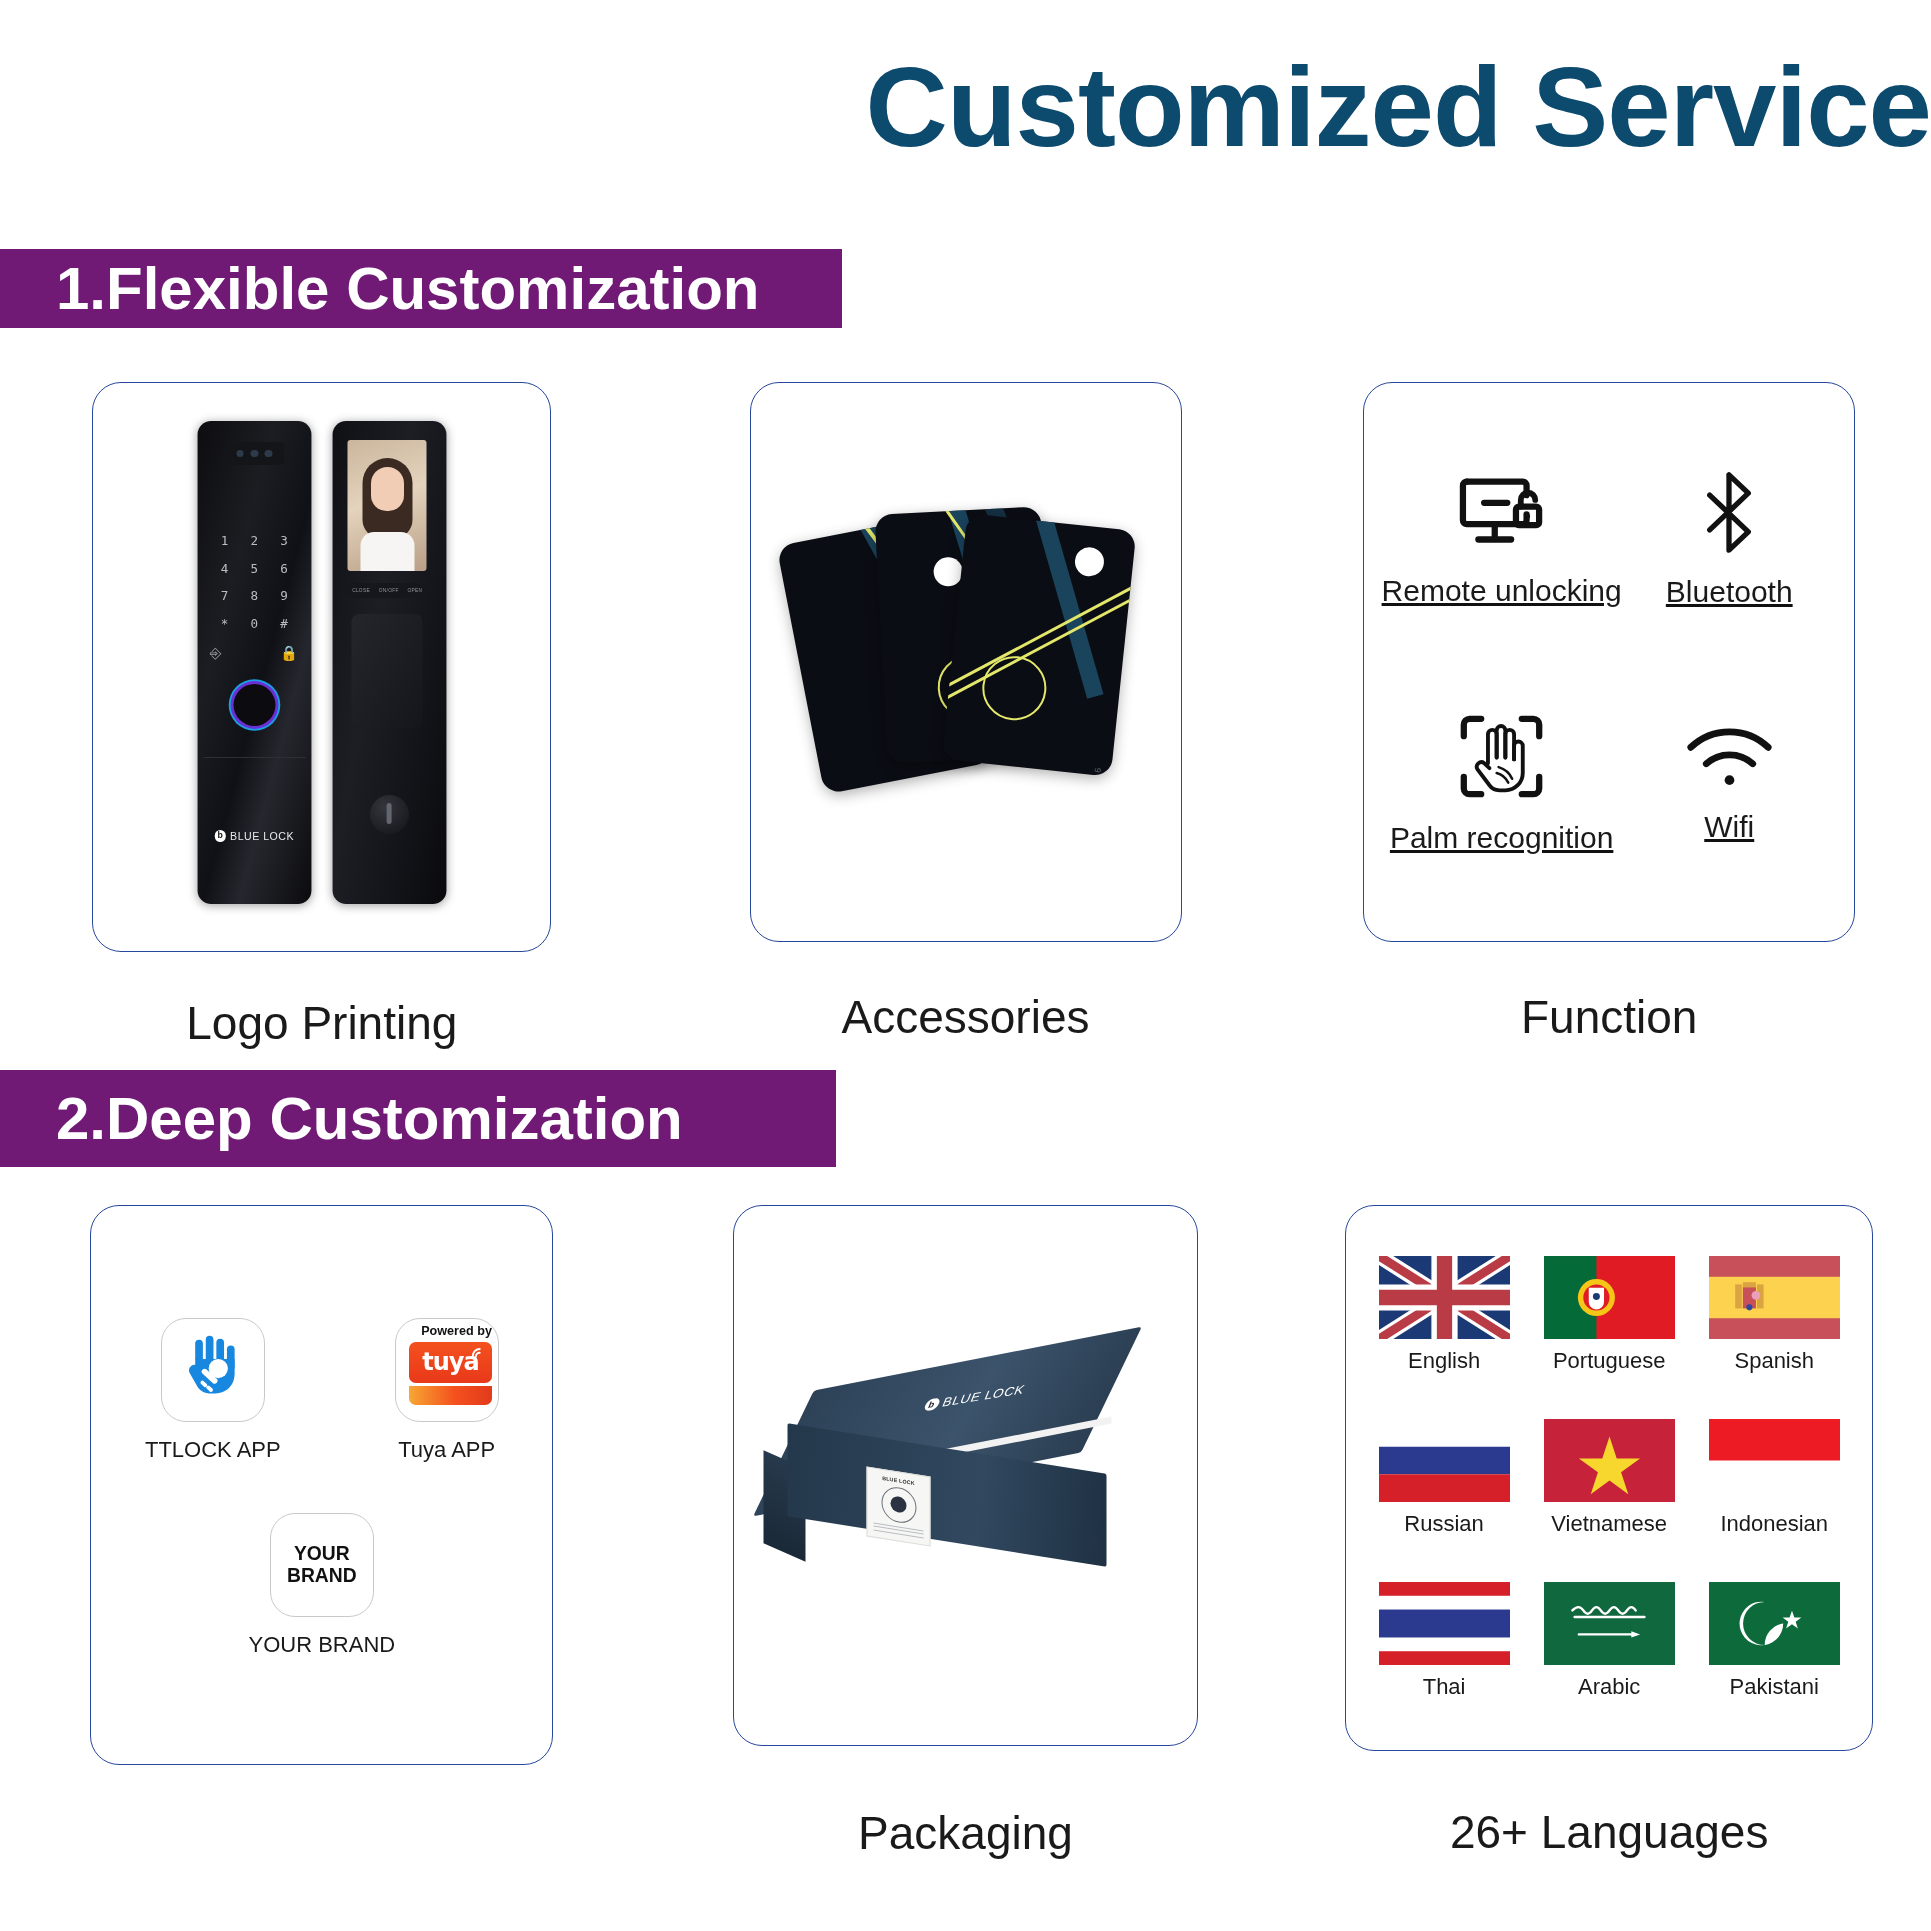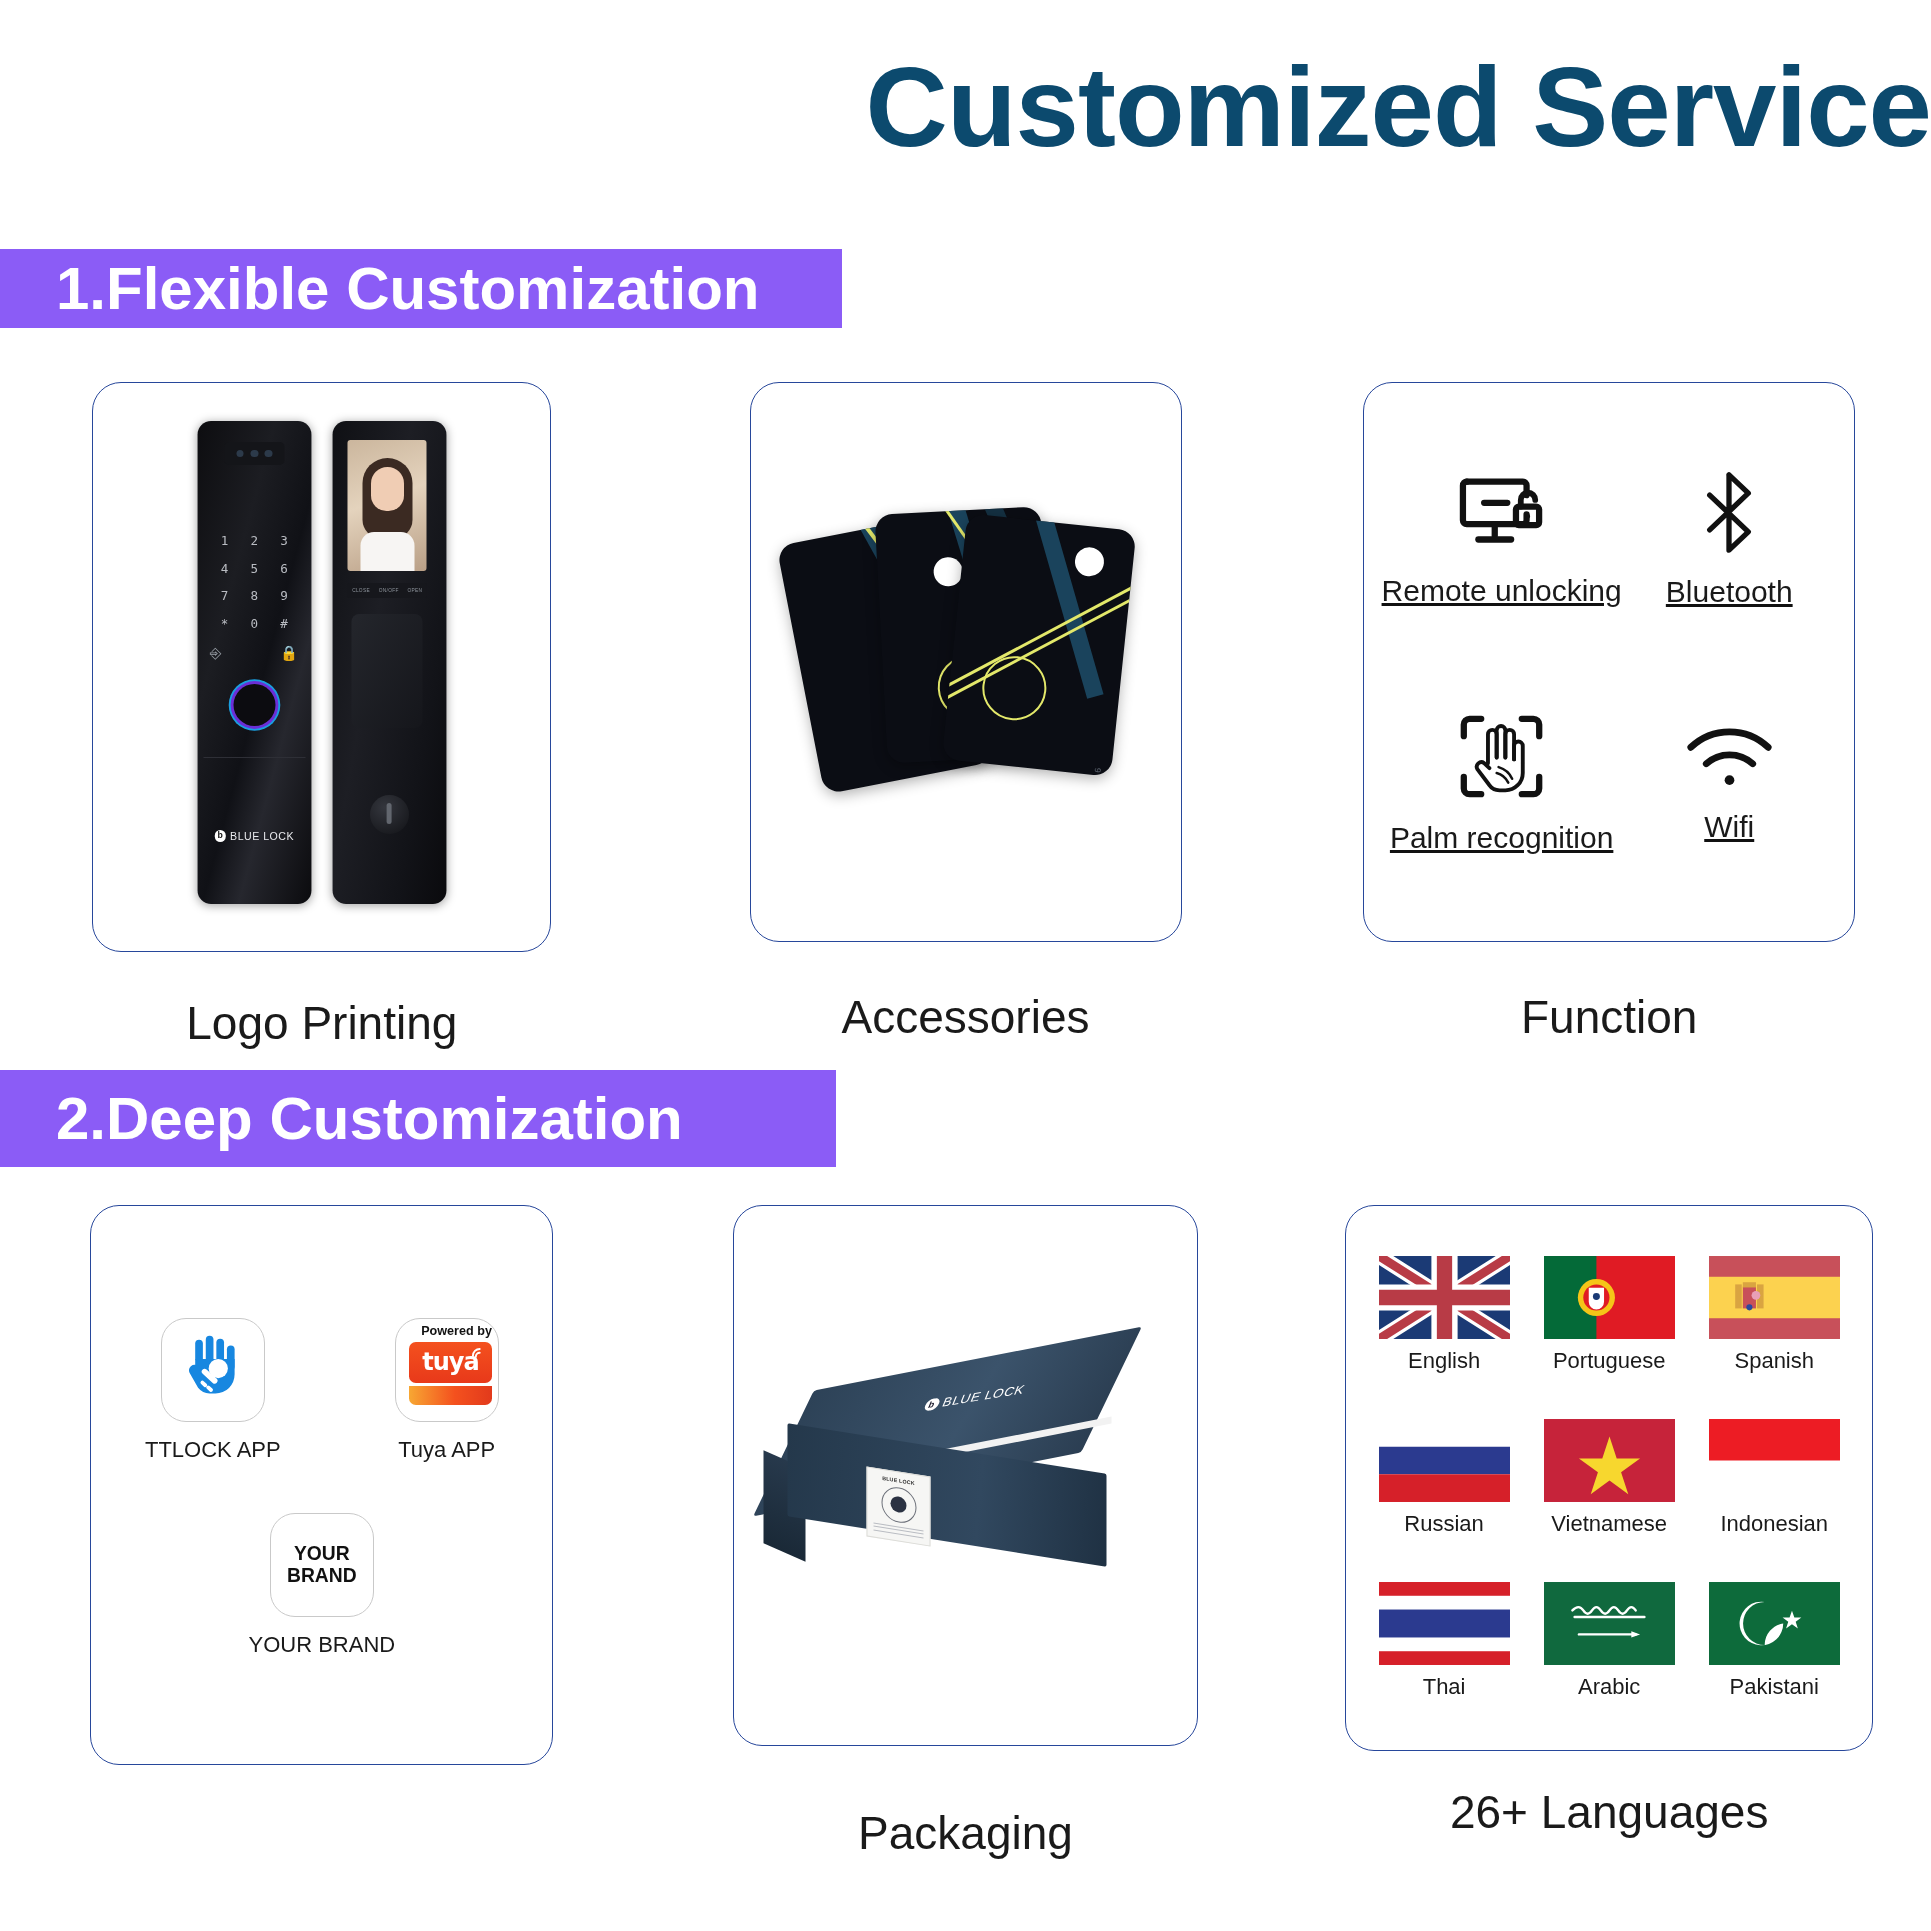--- a/index.html
+++ b/index.html
@@ -27,7 +27,7 @@
   
   .banner{
     position:absolute;left:0;
-    background:#8b5cf6;
+    background:#701a75;
     color:#fff;
     display:flex;align-items:center;
     padding-left:56px;

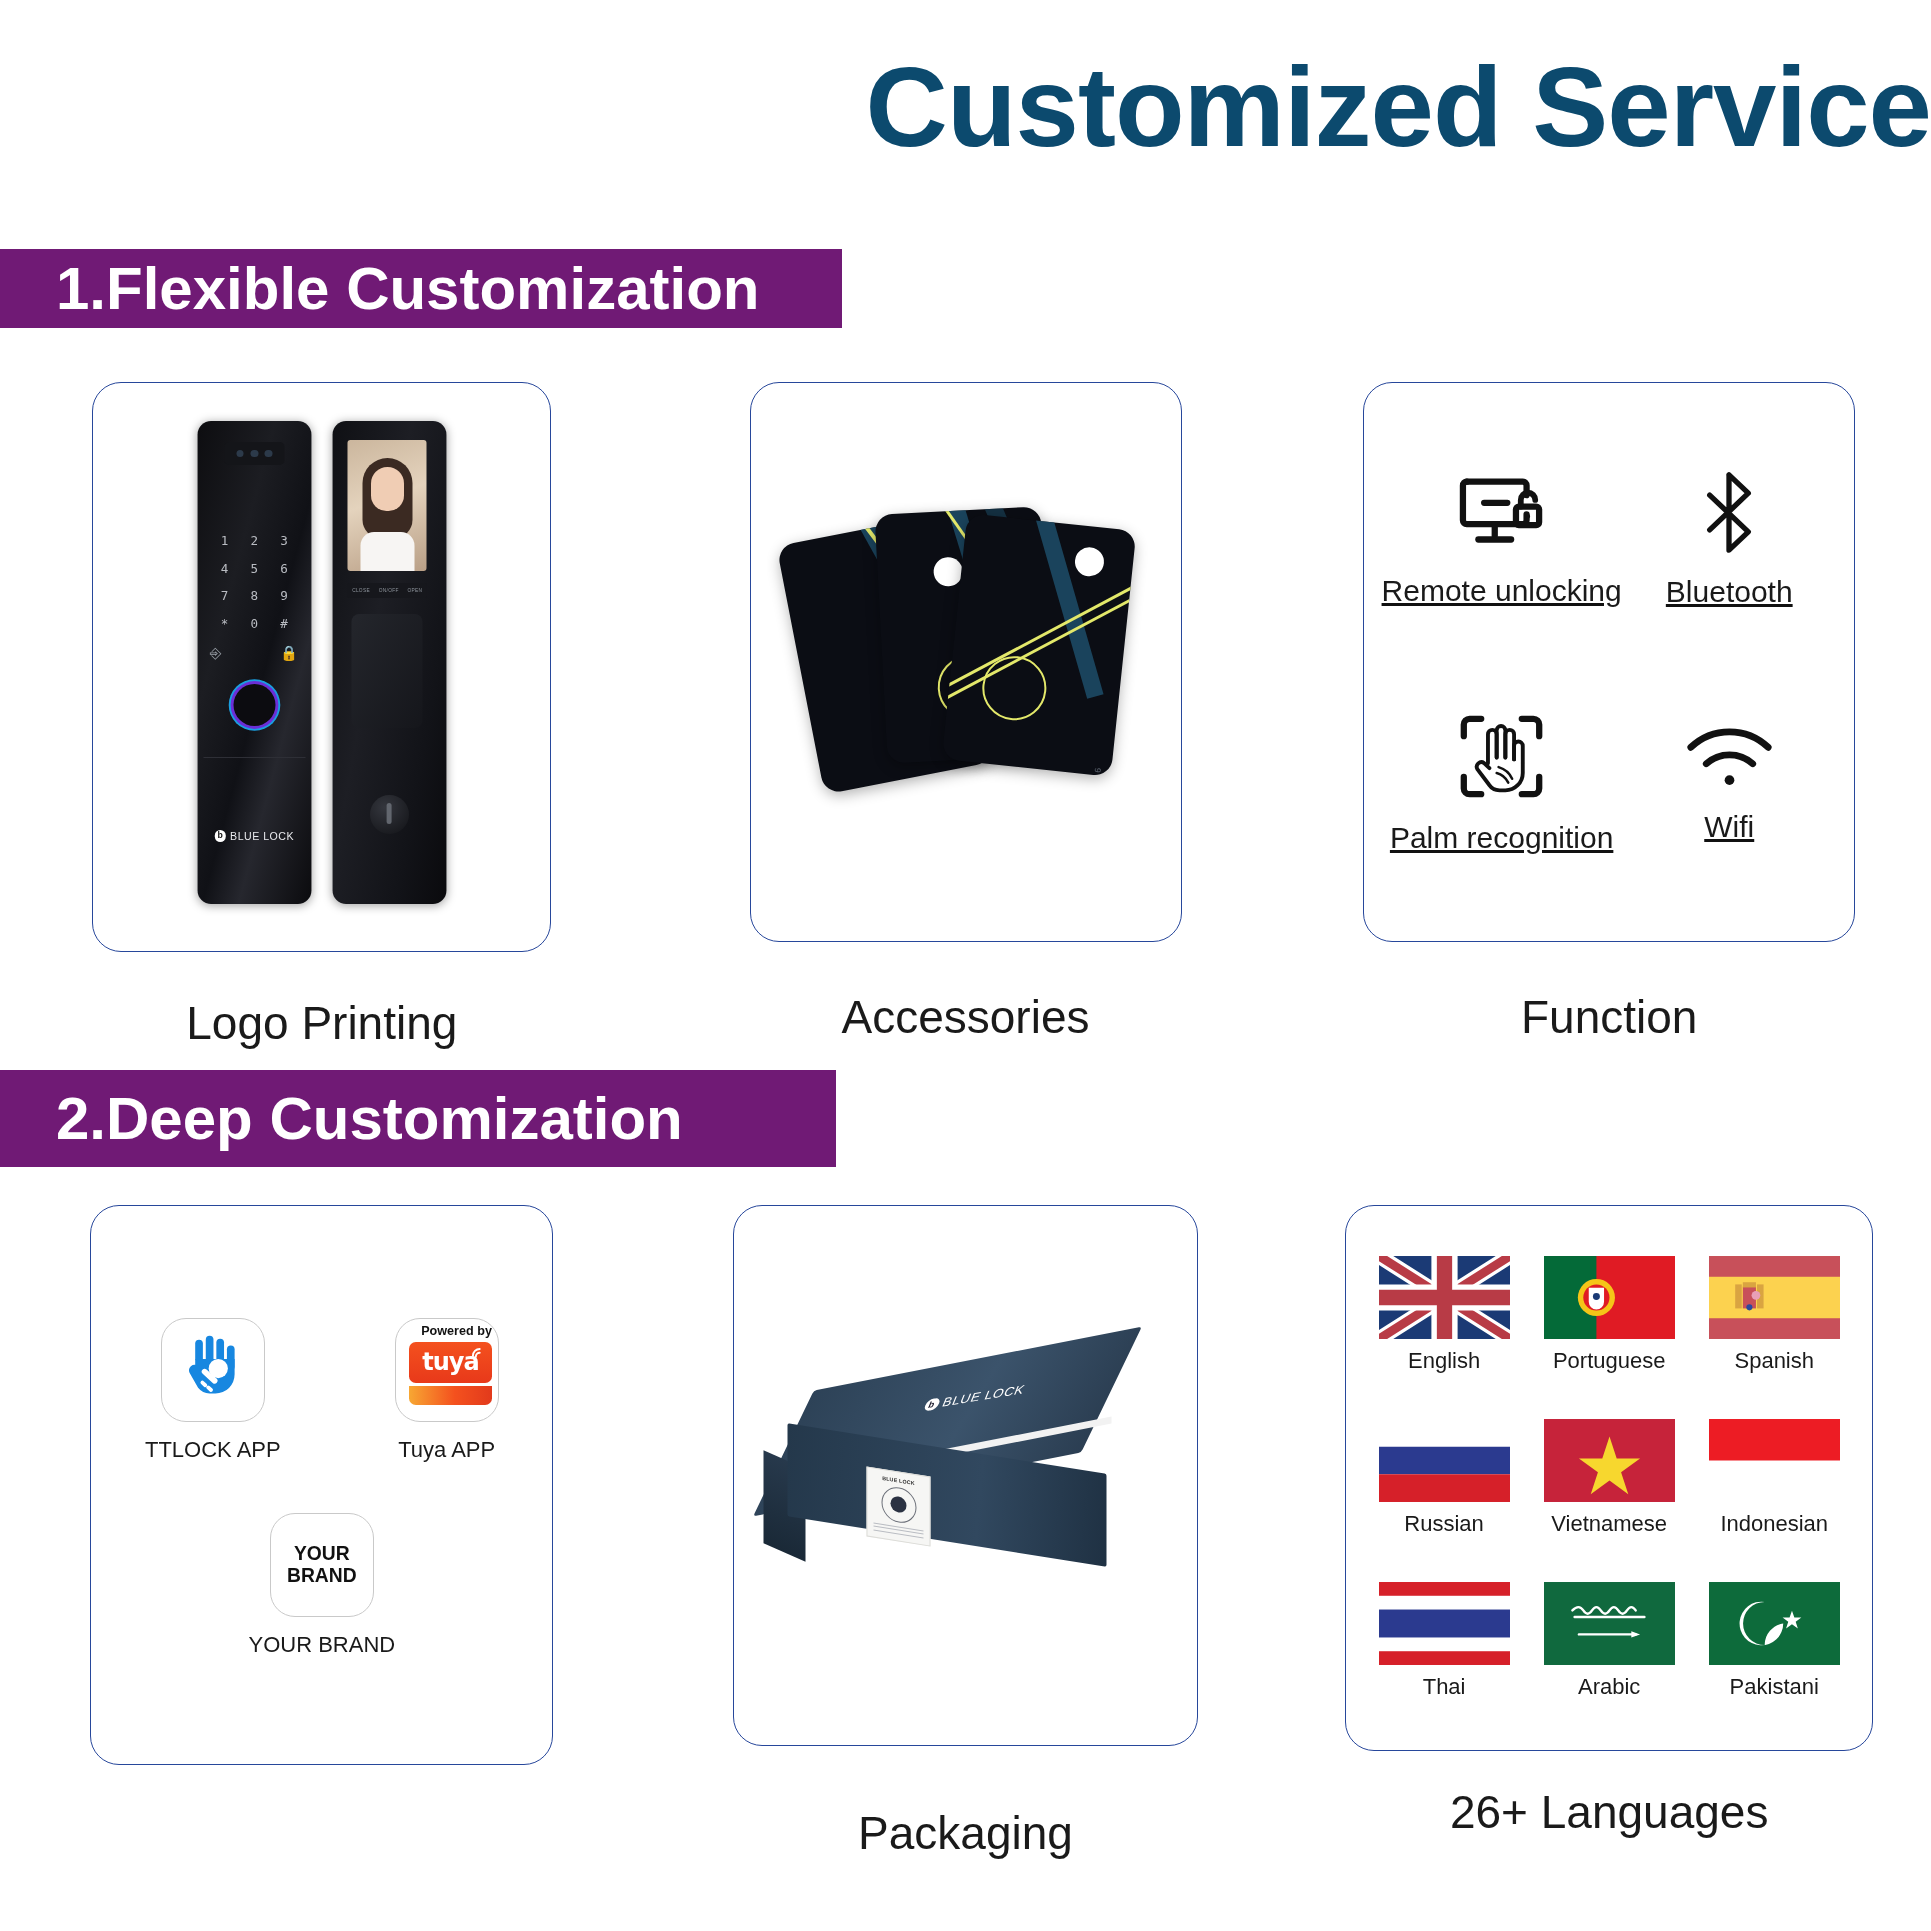--- a/index.html
+++ b/index.html
@@ -73,7 +73,7 @@
   #cap-fn  {margin-top:48px;}
   #cap-app {margin-top:44px;}
   #cap-pkg {margin-top:60px;}
-  #cap-lang{margin-top:34px;}
+  #cap-lang{margin-top:54px;}
 
   
   .lock-wrap{position:absolute;left:50%;top:50%;transform:translate(-50%,-50%);

